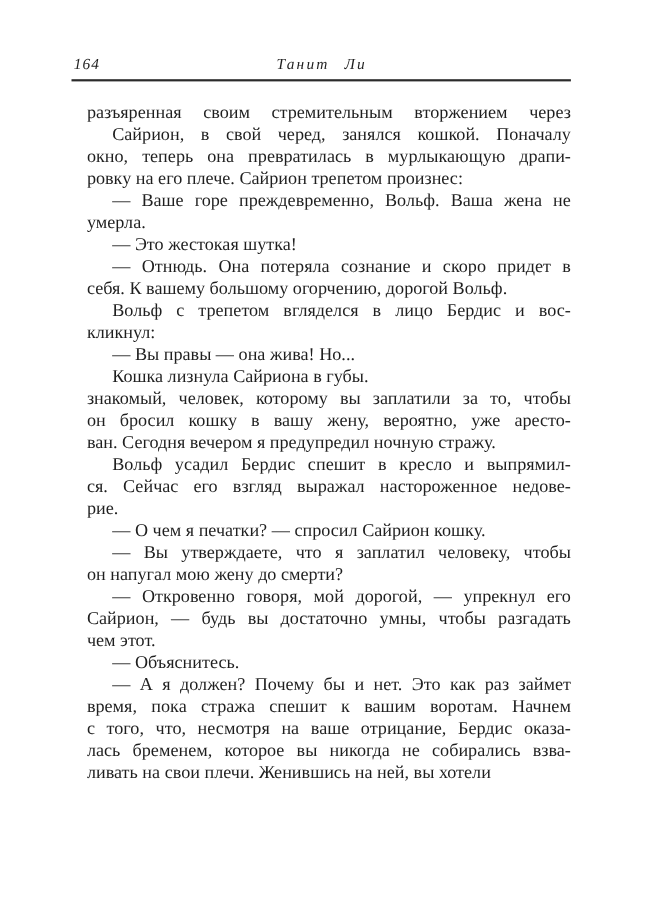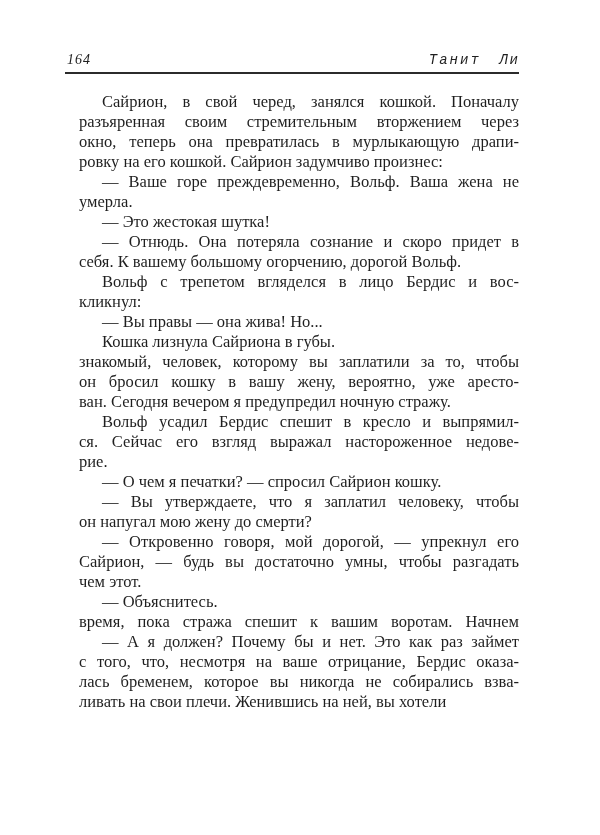--- a/index.html
+++ b/index.html
@@ -37,10 +37,9 @@
     left: 0;
     right: 0;
     top: 0;
-    text-align: right;
+    text-align: center;
     letter-spacing: 2px;
     word-spacing: 8px;
-    font-family: Liberation Mono, monospace;
   }
   .rule {
     position: absolute;

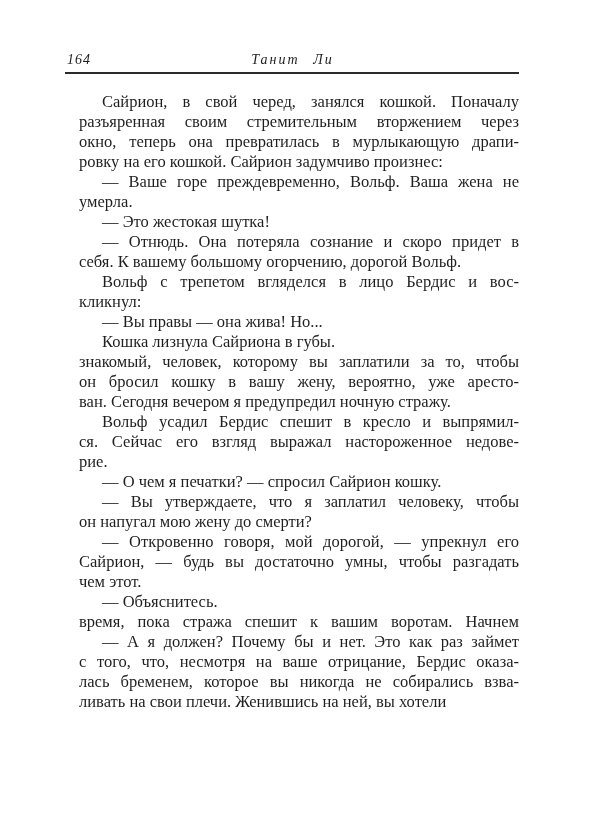--- a/index.html
+++ b/index.html
@@ -79,8 +79,8 @@
   <div class="rule"></div>
   <div class="body">
       <div class="para">
+        <div class="line">разъяренная своим стремительным вторжением через</div>
         <div class="line first">Сайрион, в свой черед, занялся кошкой. Поначалу</div>
-        <div class="line">разъяренная своим стремительным вторжением через</div>
         <div class="line">окно, теперь она превратилась в мурлыкающую драпи-</div>
         <div class="line last">ровку на его кошкой. Сайрион задумчиво произнес:</div>
       </div>

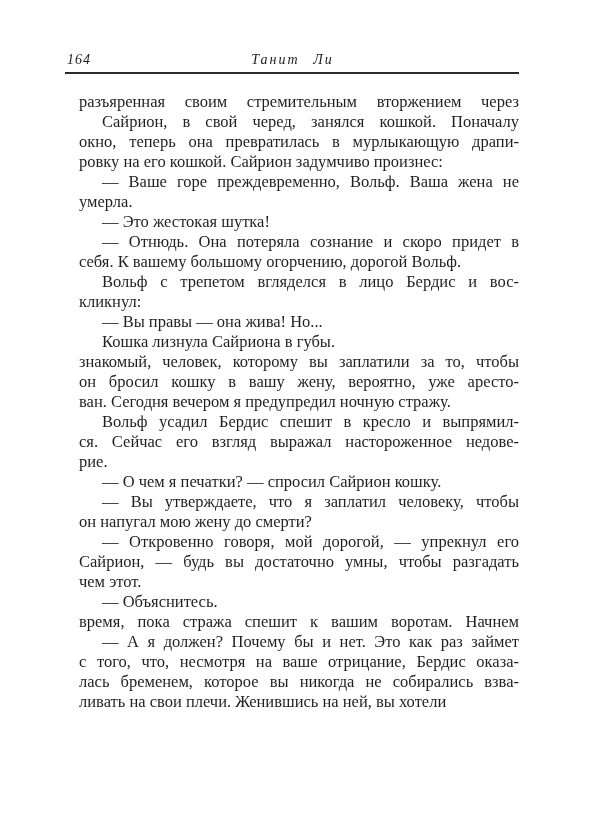--- a/index.html
+++ b/index.html
@@ -82,7 +82,7 @@
         <div class="line">разъяренная своим стремительным вторжением через</div>
         <div class="line first">Сайрион, в свой черед, занялся кошкой. Поначалу</div>
         <div class="line">окно, теперь она превратилась в мурлыкающую драпи-</div>
-        <div class="line last">ровку на его кошкой. Сайрион задумчиво произнес:</div>
+        <div class="line last">ровку на его плече. Сайрион трепетом произнес:</div>
       </div>
       <div class="para">
         <div class="line first">— Ваше горе преждевременно, Вольф. Ваша жена не</div>

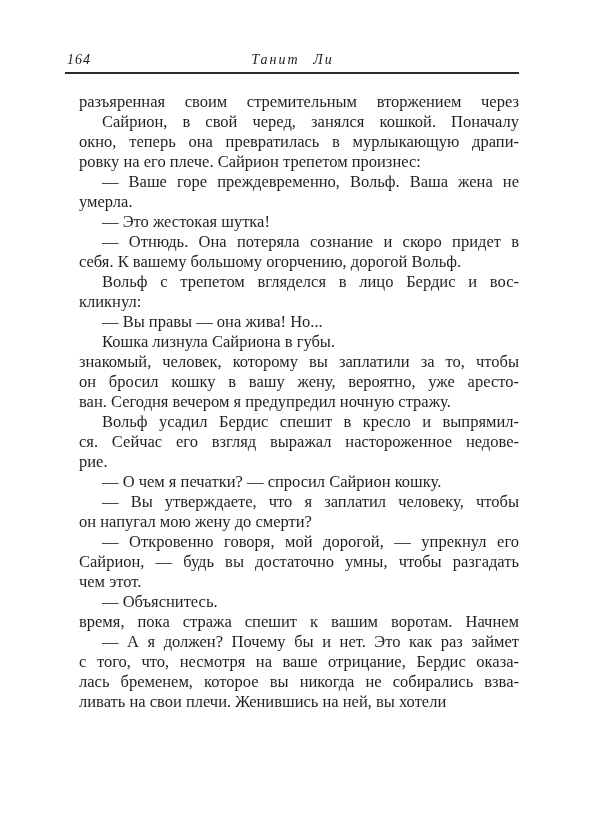--- a/index.html
+++ b/index.html
@@ -131,8 +131,8 @@
         <div class="line first last">— Объяснитесь.</div>
       </div>
       <div class="para">
+        <div class="line first">— А я должен? Почему бы и нет. Это как раз займет</div>
         <div class="line">время, пока стража спешит к вашим воротам. Начнем</div>
-        <div class="line first">— А я должен? Почему бы и нет. Это как раз займет</div>
         <div class="line">с того, что, несмотря на ваше отрицание, Бердис оказа-</div>
         <div class="line">лась бременем, которое вы никогда не собирались взва-</div>
         <div class="line last">ливать на свои плечи. Женившись на ней, вы хотели</div>

